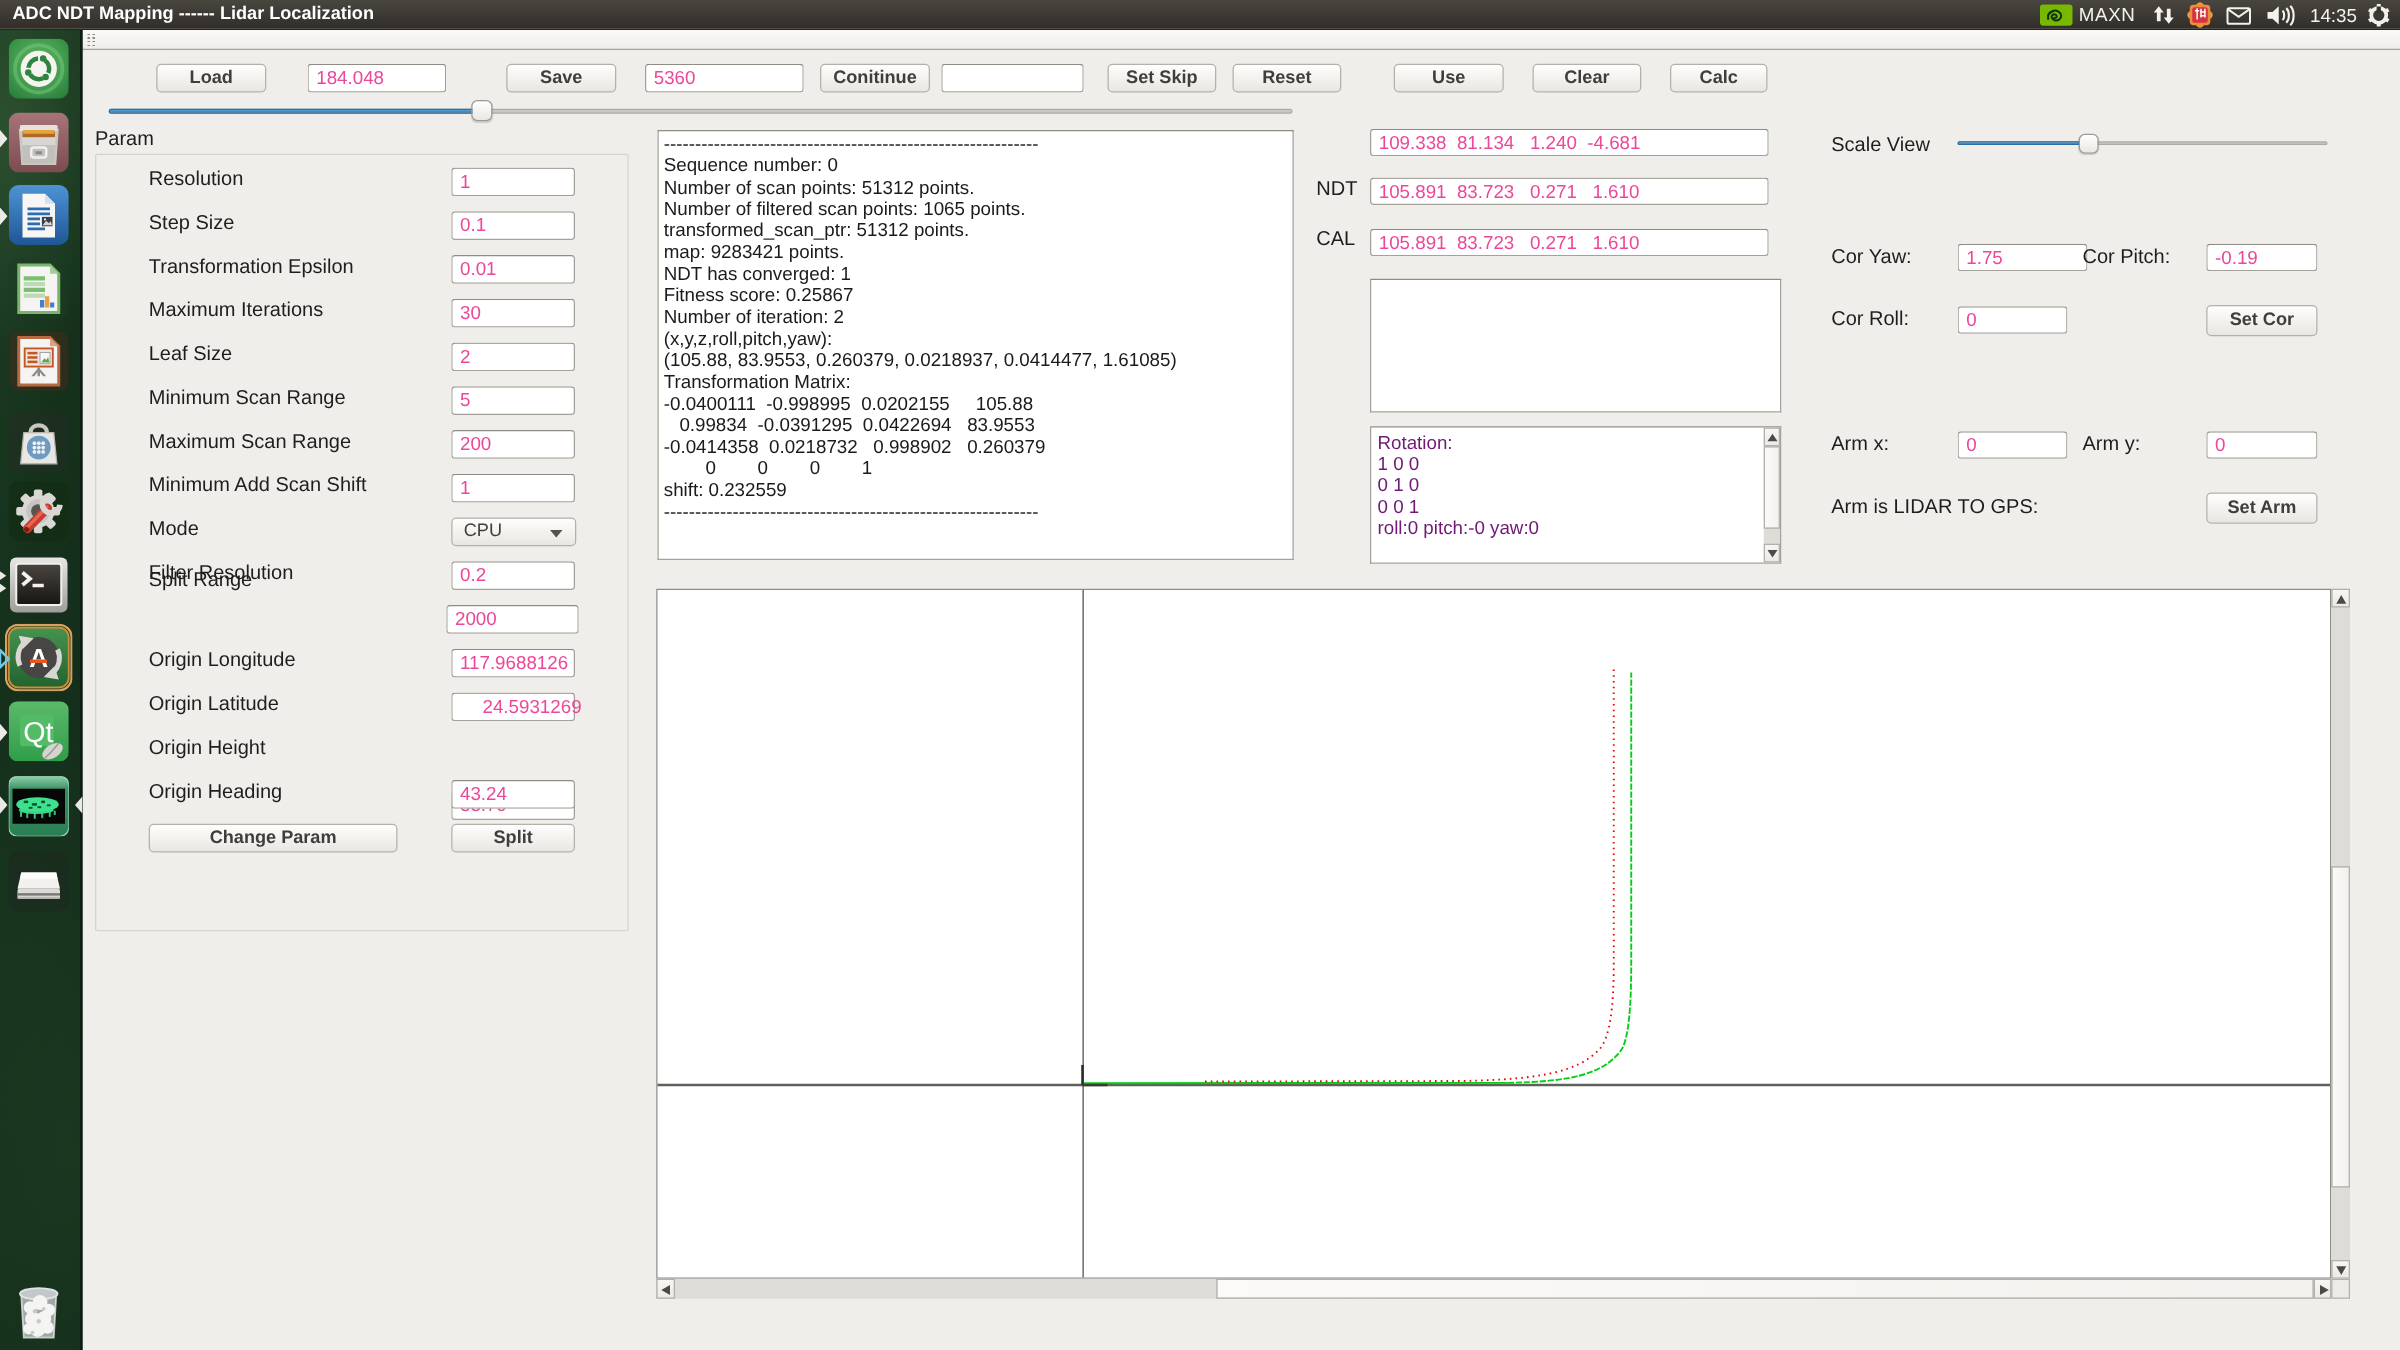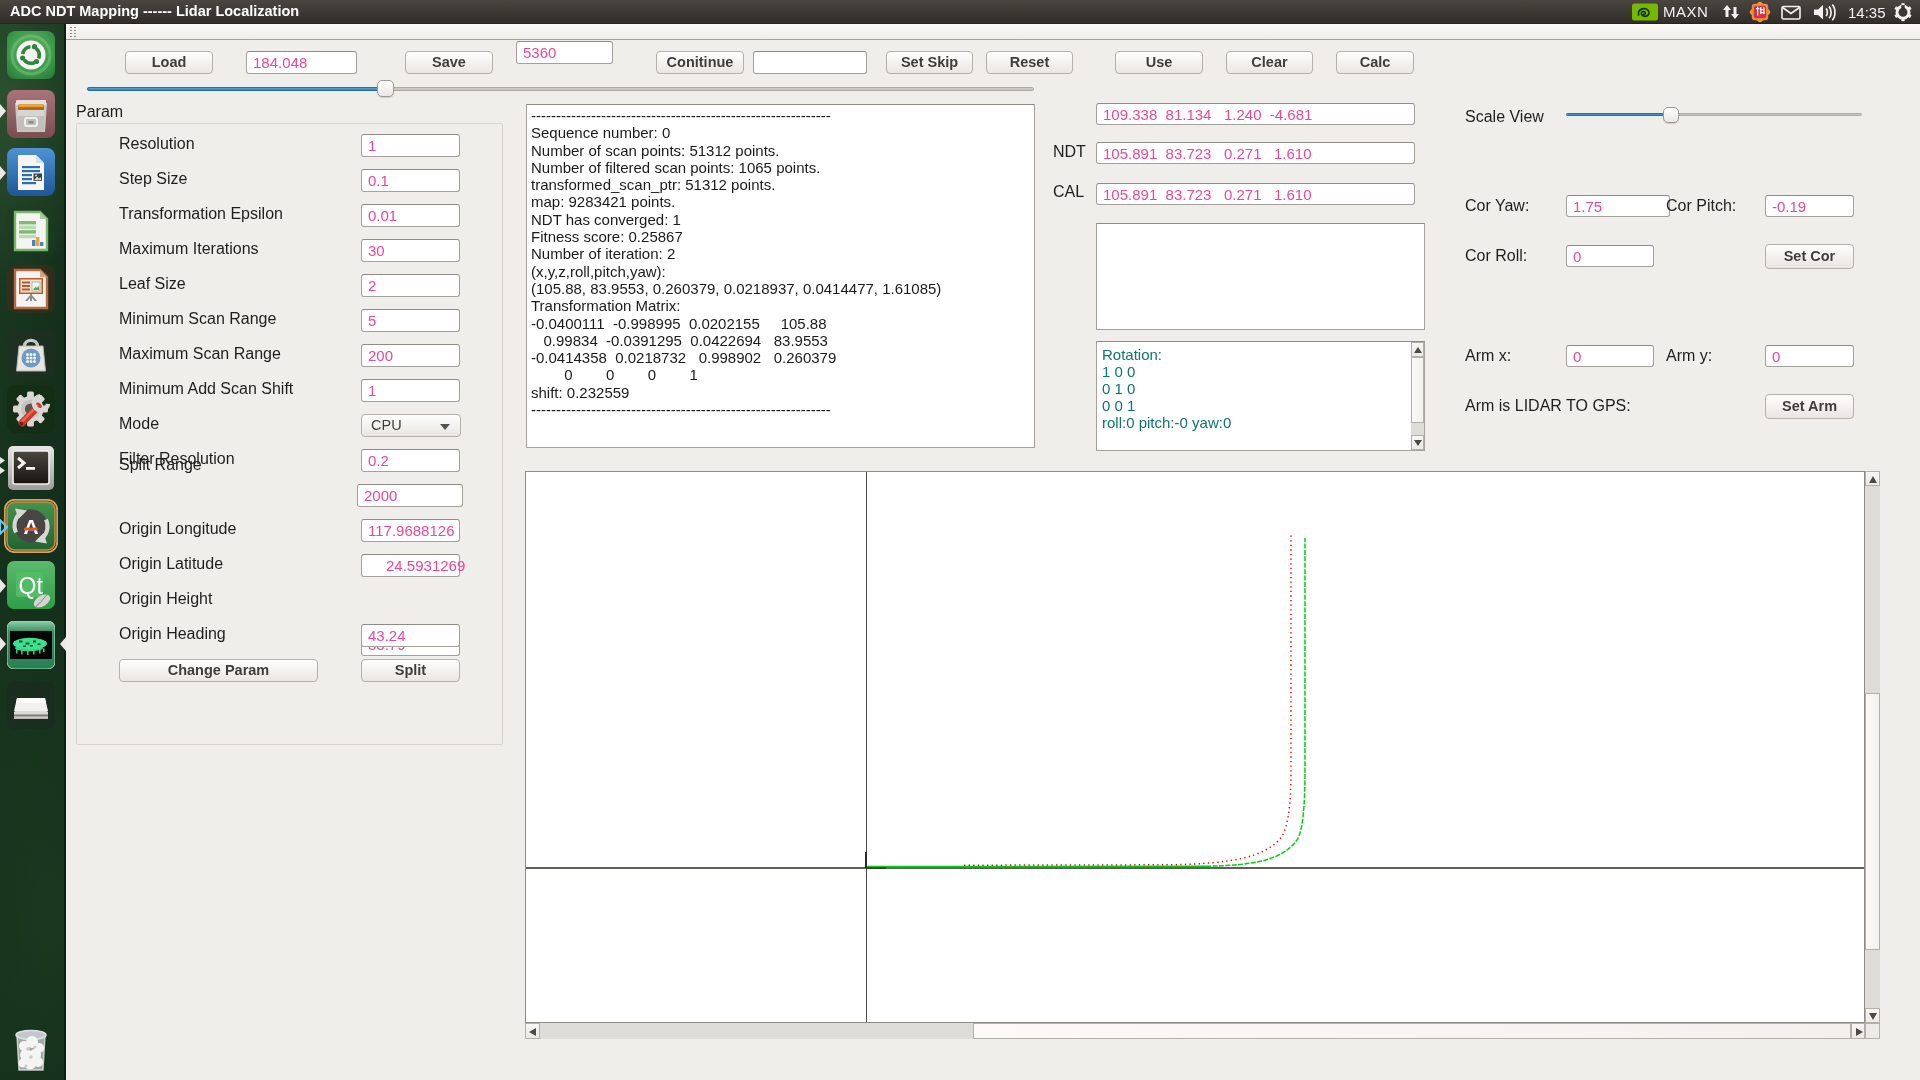--- a/index.html
+++ b/index.html
@@ -373,7 +373,7 @@
 <div class="btn" style="left:125px; top:51px; width:88px;">Load</div>
 <div class="fld" style="left:246px; top:51px; width:111px;">184.048</div>
 <div class="btn" style="left:405px; top:51px; width:88px;">Save</div>
-<div class="fld" style="left:516px; top:41px; width:97px;">5360</div>
+<div class="fld" style="left:516px; top:51px; width:127px;">5360</div>
 <div class="btn" style="left:656px; top:51px; width:88px;">Conitinue</div>
 <div class="fld" style="left:753px; top:51px; width:114px;"></div>
 <div class="btn" style="left:886px; top:51px; width:87px;">Set Skip</div>

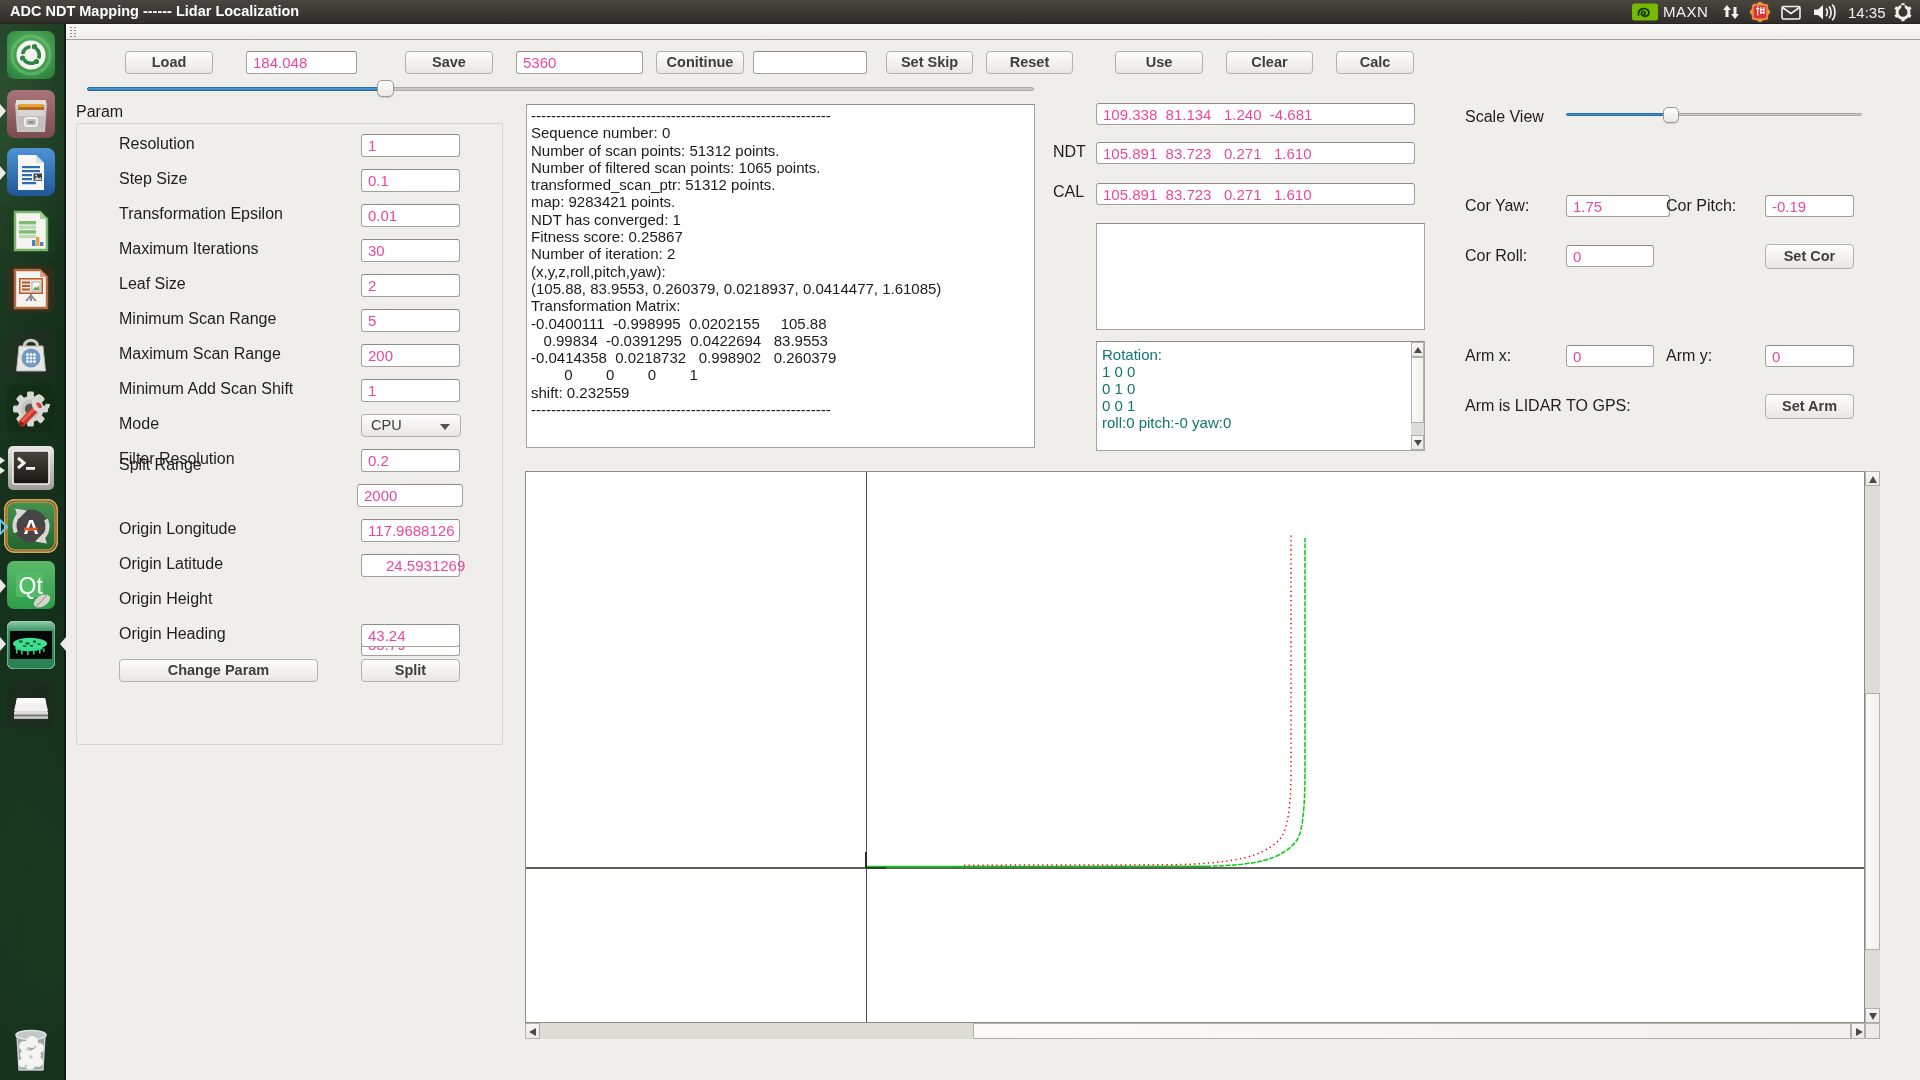--- a/index.html
+++ b/index.html
@@ -451,7 +451,7 @@
 <div class="wbox" style="left:1096px; top:223px; width:329px; height:107px;"></div>
 
 <div class="wbox" style="left:1096px; top:341px; width:329px; height:110px;"></div>
-<div class="abs" style="left:1102px; top:346px; font-size:15px; line-height:17px; color:#0f766e; white-space:pre;">Rotation:
+<div class="abs" style="left:1102px; top:346px; font-size:15px; line-height:17px; color:#701a75; white-space:pre;">Rotation:
 1 0 0
 0 1 0
 0 0 1

